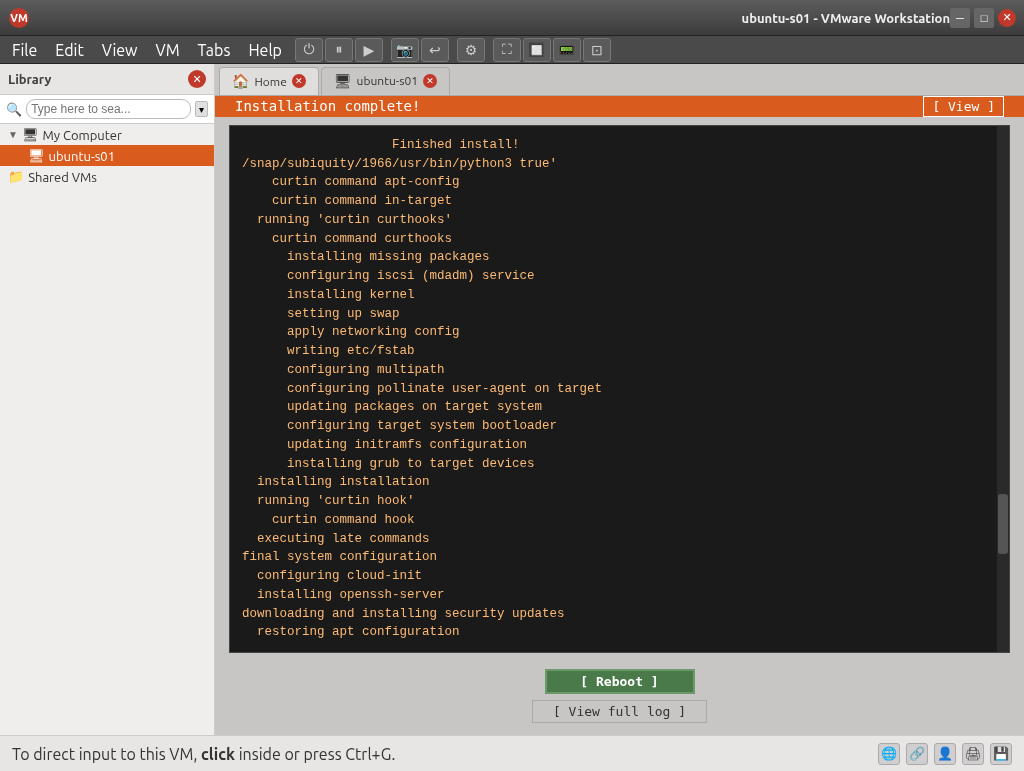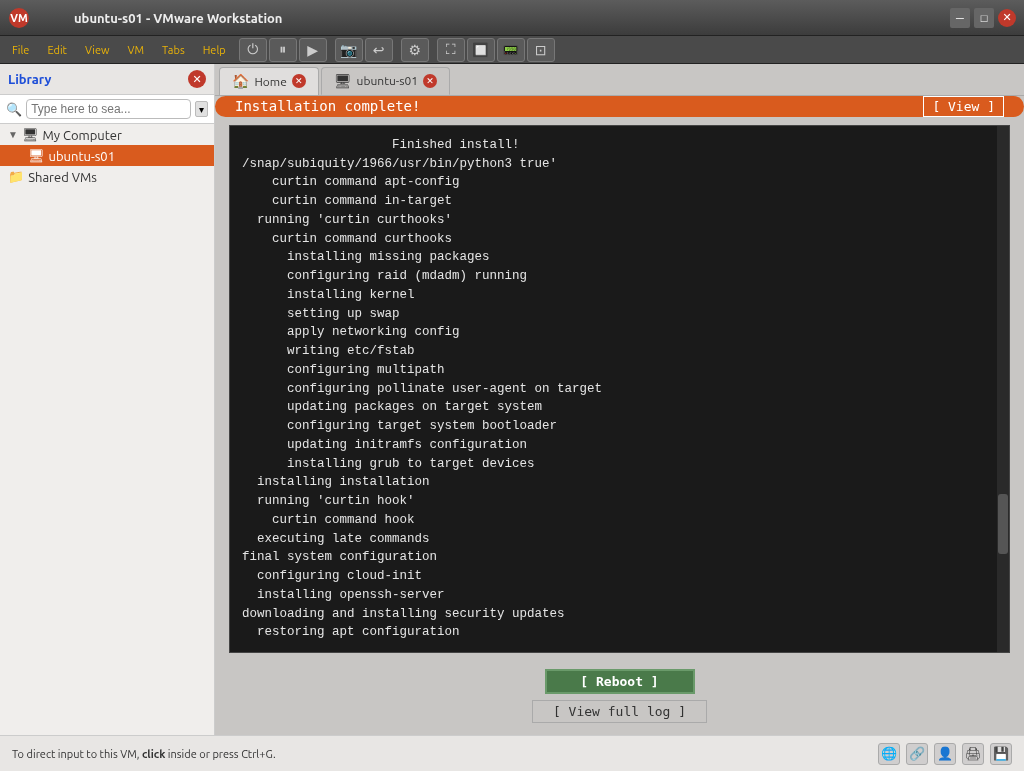--- a/index.html
+++ b/index.html
@@ -29,7 +29,7 @@
     #titlebar-logo svg { width: 22px; height: 22px; }
     #titlebar-title {
       flex: 1;
-      text-align: left;
+      text-align: right;
       color: #eee;
       font-size: 13px;
       font-weight: bold;

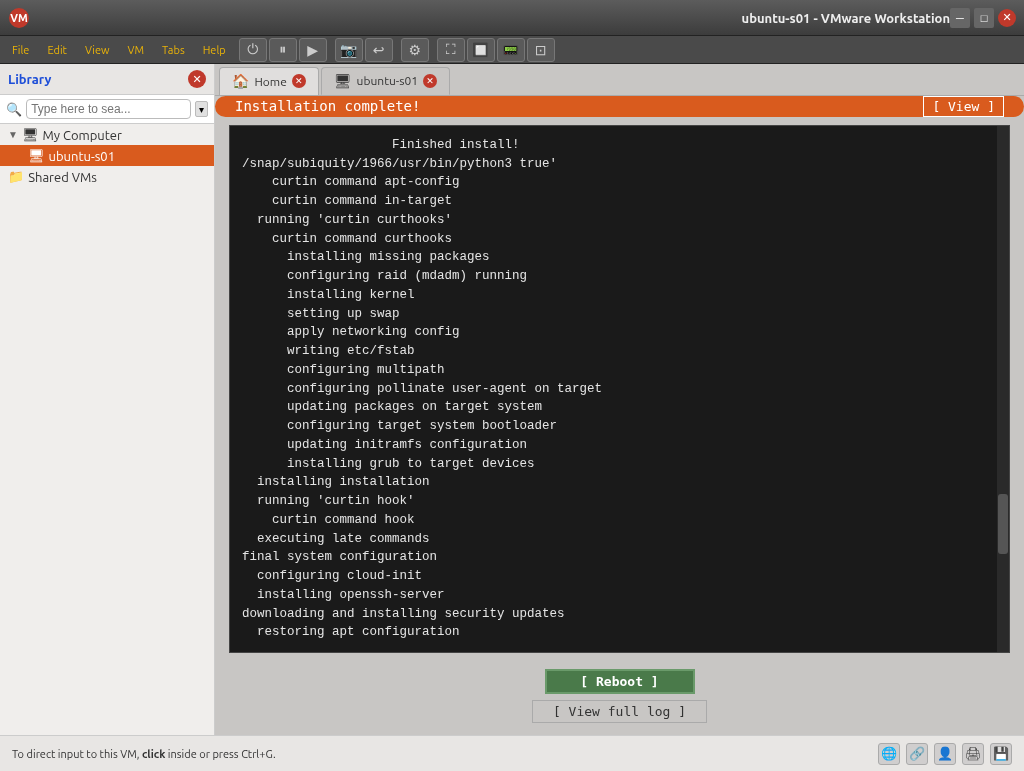--- a/index.html
+++ b/index.html
@@ -61,9 +61,9 @@
       border-bottom: 1px solid #222;
     }
     .menu-item {
-      color: #eab308;
+      color: #ffffff;
       padding: 3px 8px;
-      font-size: 11px;
+      font-size: 16px;
       cursor: pointer;
       border-radius: 3px;
     }

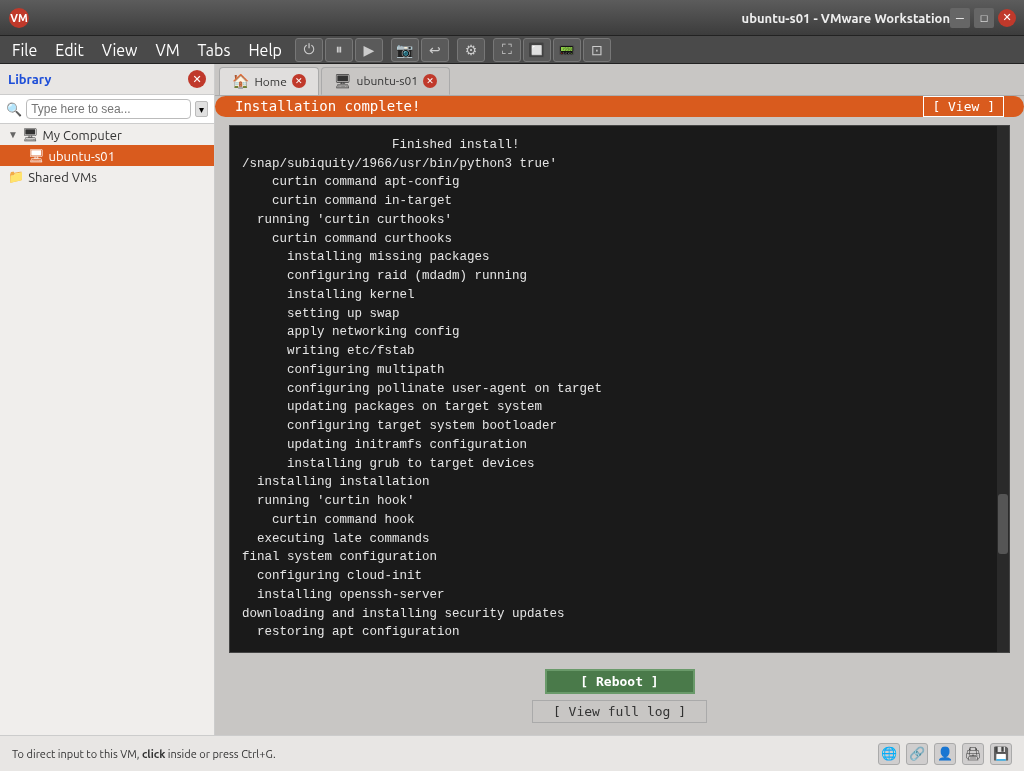--- a/index.html
+++ b/index.html
@@ -106,7 +106,7 @@
     #sidebar-title {
       font-size: 13px;
       font-weight: bold;
-      color: #1d4ed8;
+      color: #404040;
     }
     #sidebar-close {
       width: 18px; height: 18px;

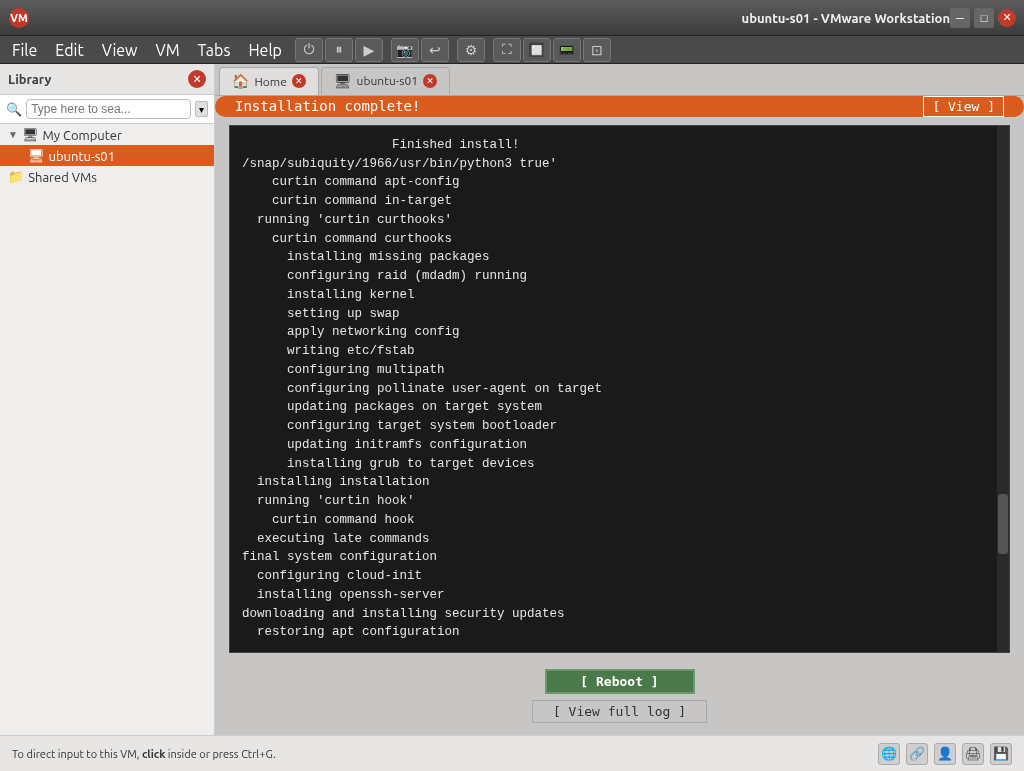--- a/index.html
+++ b/index.html
@@ -376,7 +376,7 @@
     </div>
     <div id="search-box">
       <span style="color:#888; font-size:13px;">🔍</span>
-      <input id="search-input" type="text" class="search-input" style="flex: 1 1 0%; border: 1px solid rgb(187, 187, 187); border-radius: 4px; padding: 2px 4px; font-size: 12px; color: rgb(153, 153, 153);" placeholder="Type here to sea...">
+      <input id="search-input" type="text" class="search-input" style="flex: 1 1 0%; border: 1px solid rgb(187, 187, 187); border-radius: 9px; padding: 2px 4px; font-size: 12px; color: rgb(153, 153, 153);" placeholder="Type here to sea...">
       <div id="search-arrow">▾</div>
     </div>
     <div class="tree-item">

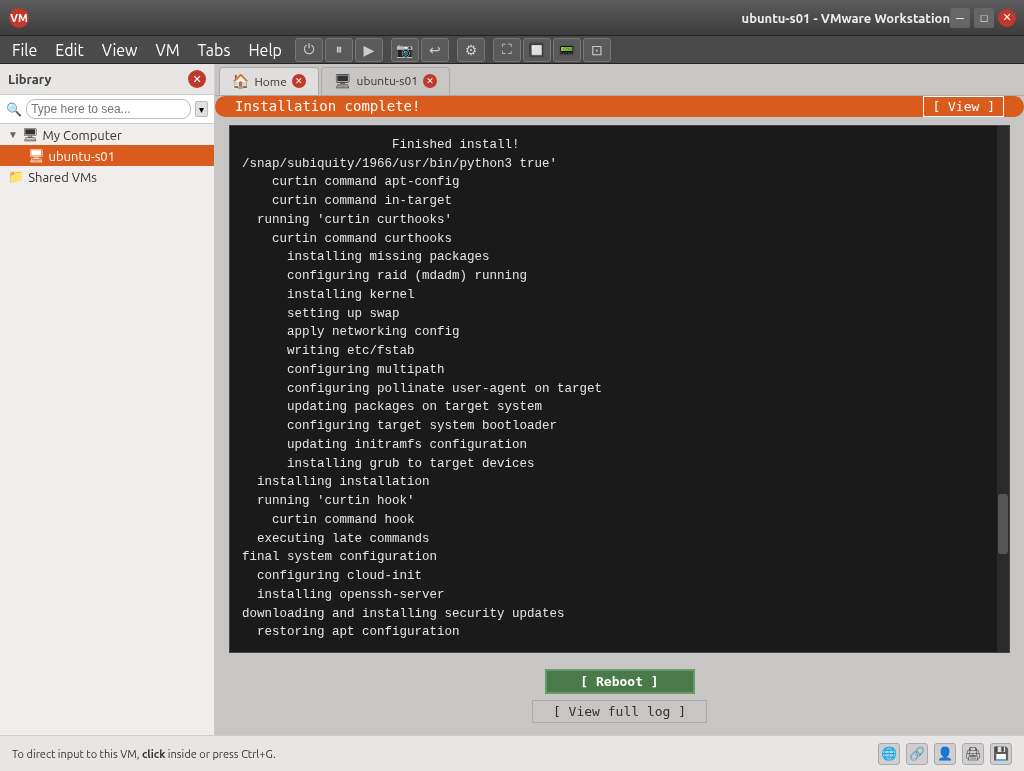--- a/index.html
+++ b/index.html
@@ -227,7 +227,6 @@
       padding: 0 20px;
       font-size: 14px;
       font-family: monospace;
-      border-radius: 12px;
     }
     #install-help {
       border: 1px solid white;

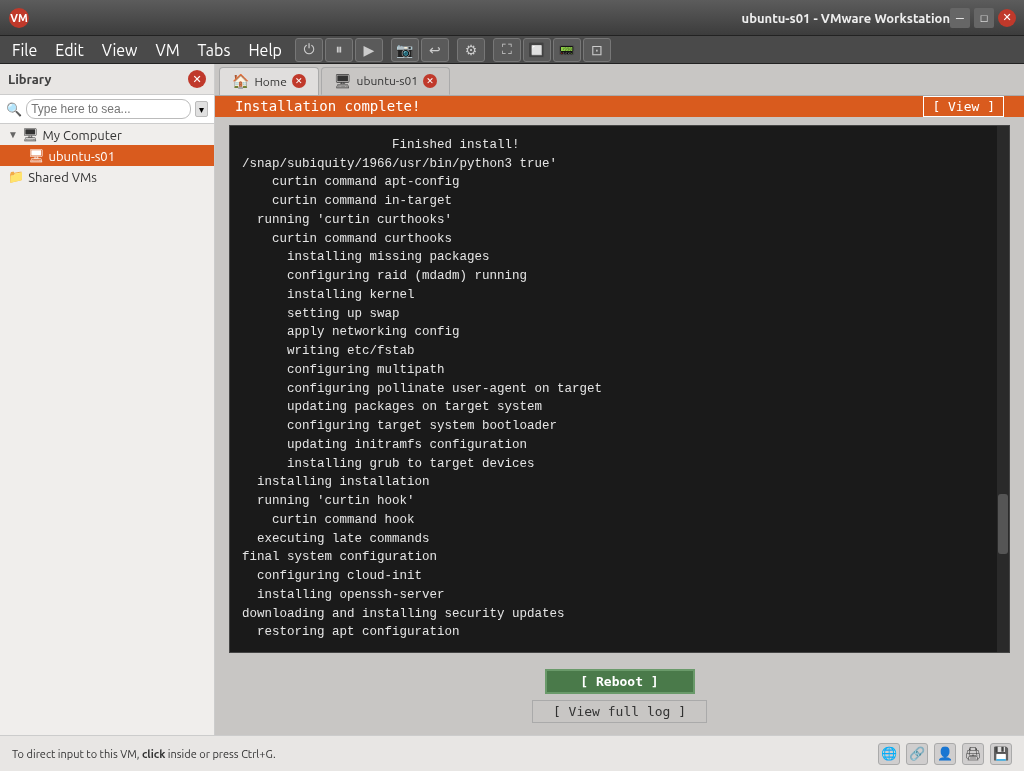--- a/index.html
+++ b/index.html
@@ -243,7 +243,7 @@
       border: 1px solid #444;
       font-family: 'Courier New', Courier, monospace;
       font-size: 12.5px;
-      color: #e5e5e5;
+      color: #fdba74;
       padding: 10px 12px;
       overflow: hidden;
       position: relative;

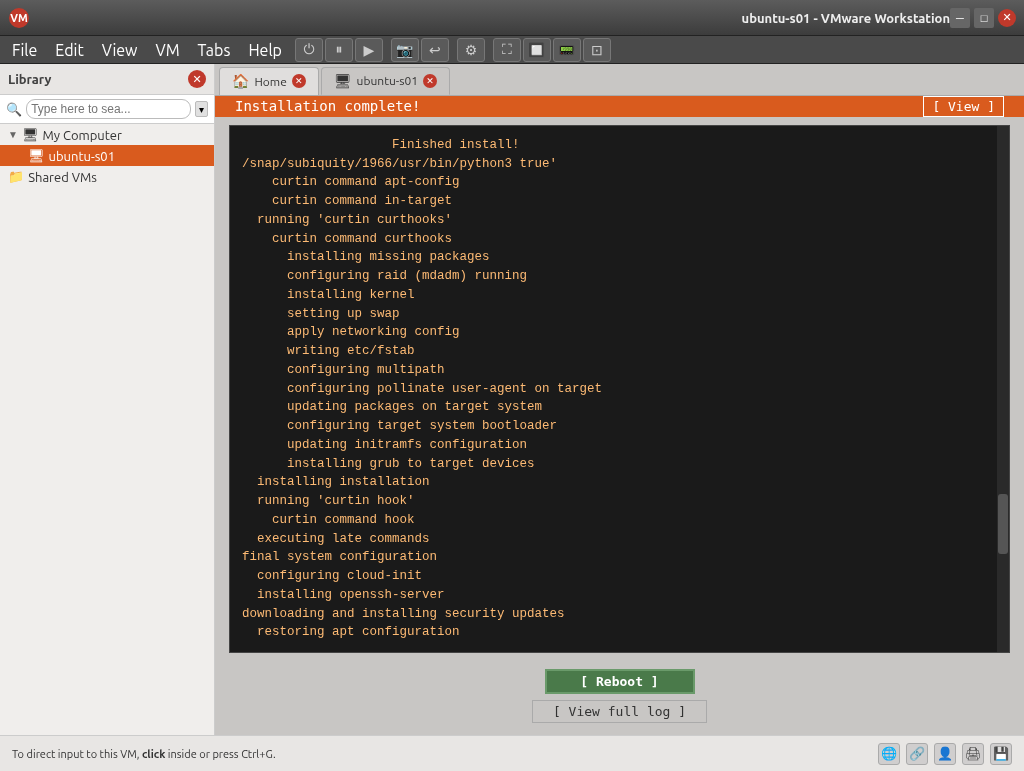--- a/index.html
+++ b/index.html
@@ -424,7 +424,7 @@
         <div class="terminal-line">  running 'curtin curthooks'</div>
         <div class="terminal-line">    curtin command curthooks</div>
         <div class="terminal-line">      installing missing packages</div>
-        <div class="terminal-line">      configuring raid (mdadm) running</div>
+        <div class="terminal-line">      configuring iscsi (mdadm) service</div>
         <div class="terminal-line">      installing kernel</div>
         <div class="terminal-line">      setting up swap</div>
         <div class="terminal-line">      apply networking config</div>

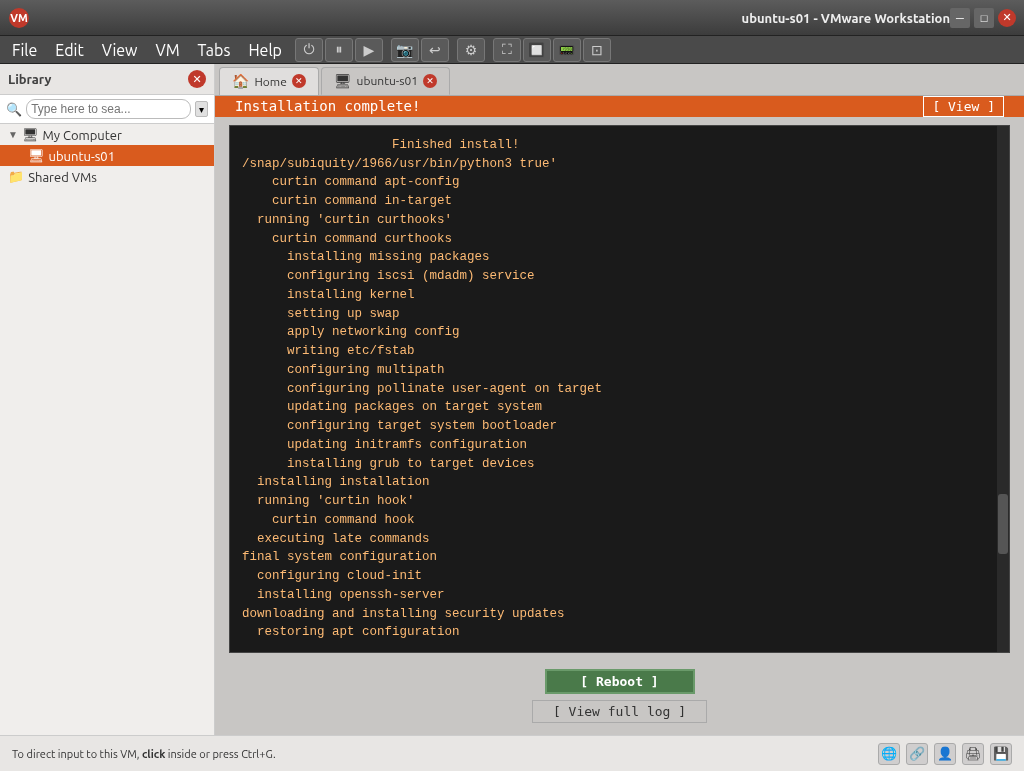--- a/index.html
+++ b/index.html
@@ -458,7 +458,7 @@
 </div>
 
 <div id="statusbar">
-  <div style="font-size:11px;">
+  <div style="font-size:16px;">
     <span>To direct input to this VM, </span><span style="font-weight:bold;">click</span><span> inside or press Ctrl+G.</span>
   </div>
   <div id="statusbar-icons">

